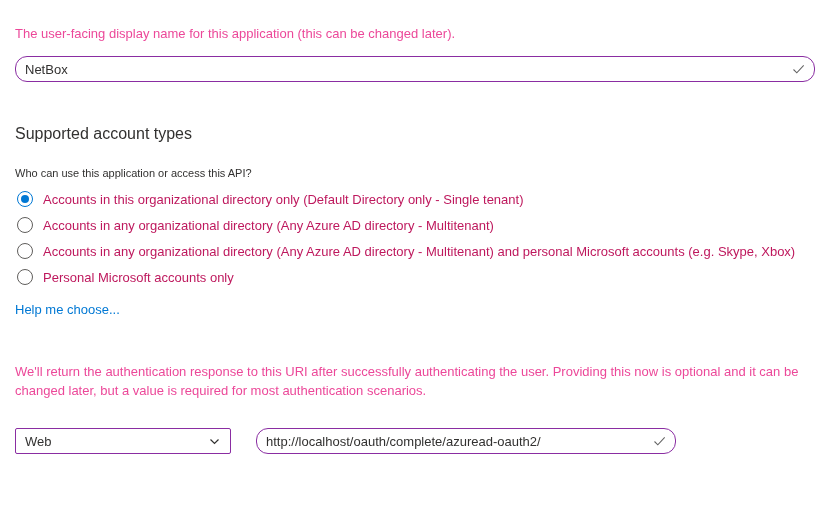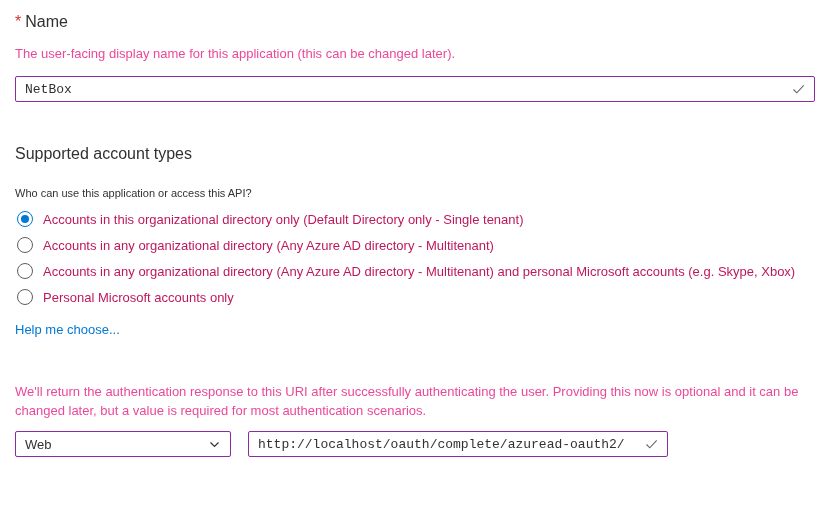--- a/index.html
+++ b/index.html
@@ -123,7 +123,6 @@
 <div class="page">
 
   <section>
-    <h2 class="section-title"><span class="required-mark">*</span><span>Name</span></h2>
 
     <p class="desc">The user-facing display name for this application (this can be changed later).</p>
 

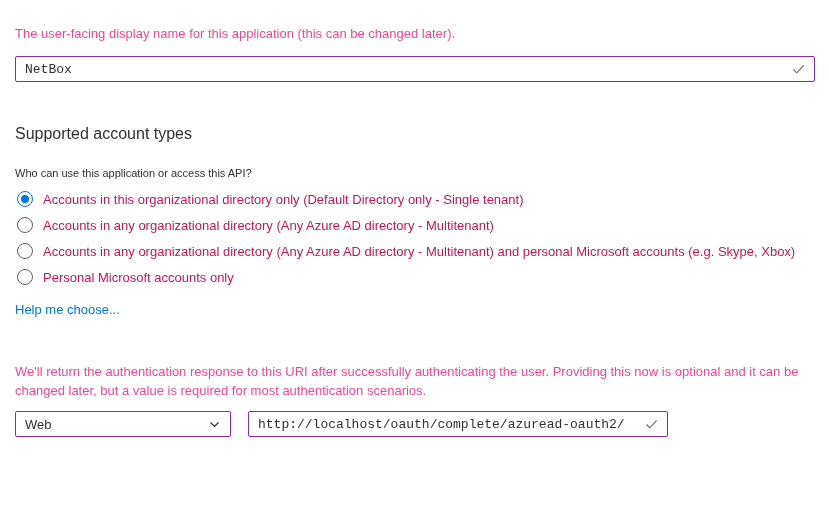--- a/index.html
+++ b/index.html
@@ -36,8 +36,8 @@
   .text-input {
     width: 100%; height: 100%;
     border: 1px solid #8a2da2;
-    border-radius: 2px;
-    font-family: Liberation Mono, monospace;
+    border-radius: 12px;
+    font-family: Liberation Sans, sans-serif;
     font-size: 13px;
     color: #323130;
     padding: 0 30px 0 9px;

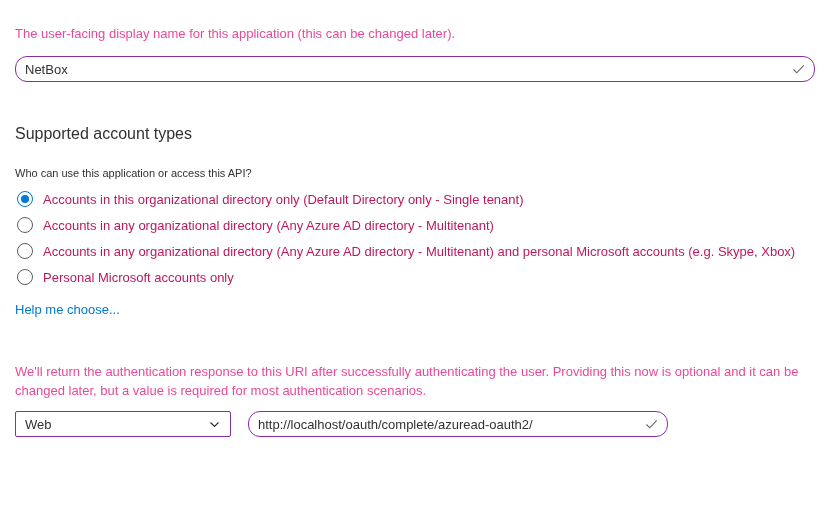--- a/index.html
+++ b/index.html
@@ -100,8 +100,8 @@
 
   .redirect-row {
     display: flex;
-    gap: 17px;
-    margin-top: 11px;
+    gap: 25px;
+    margin-top: 28px;
   }
   .select-box {
     width: 216px; height: 26px;

